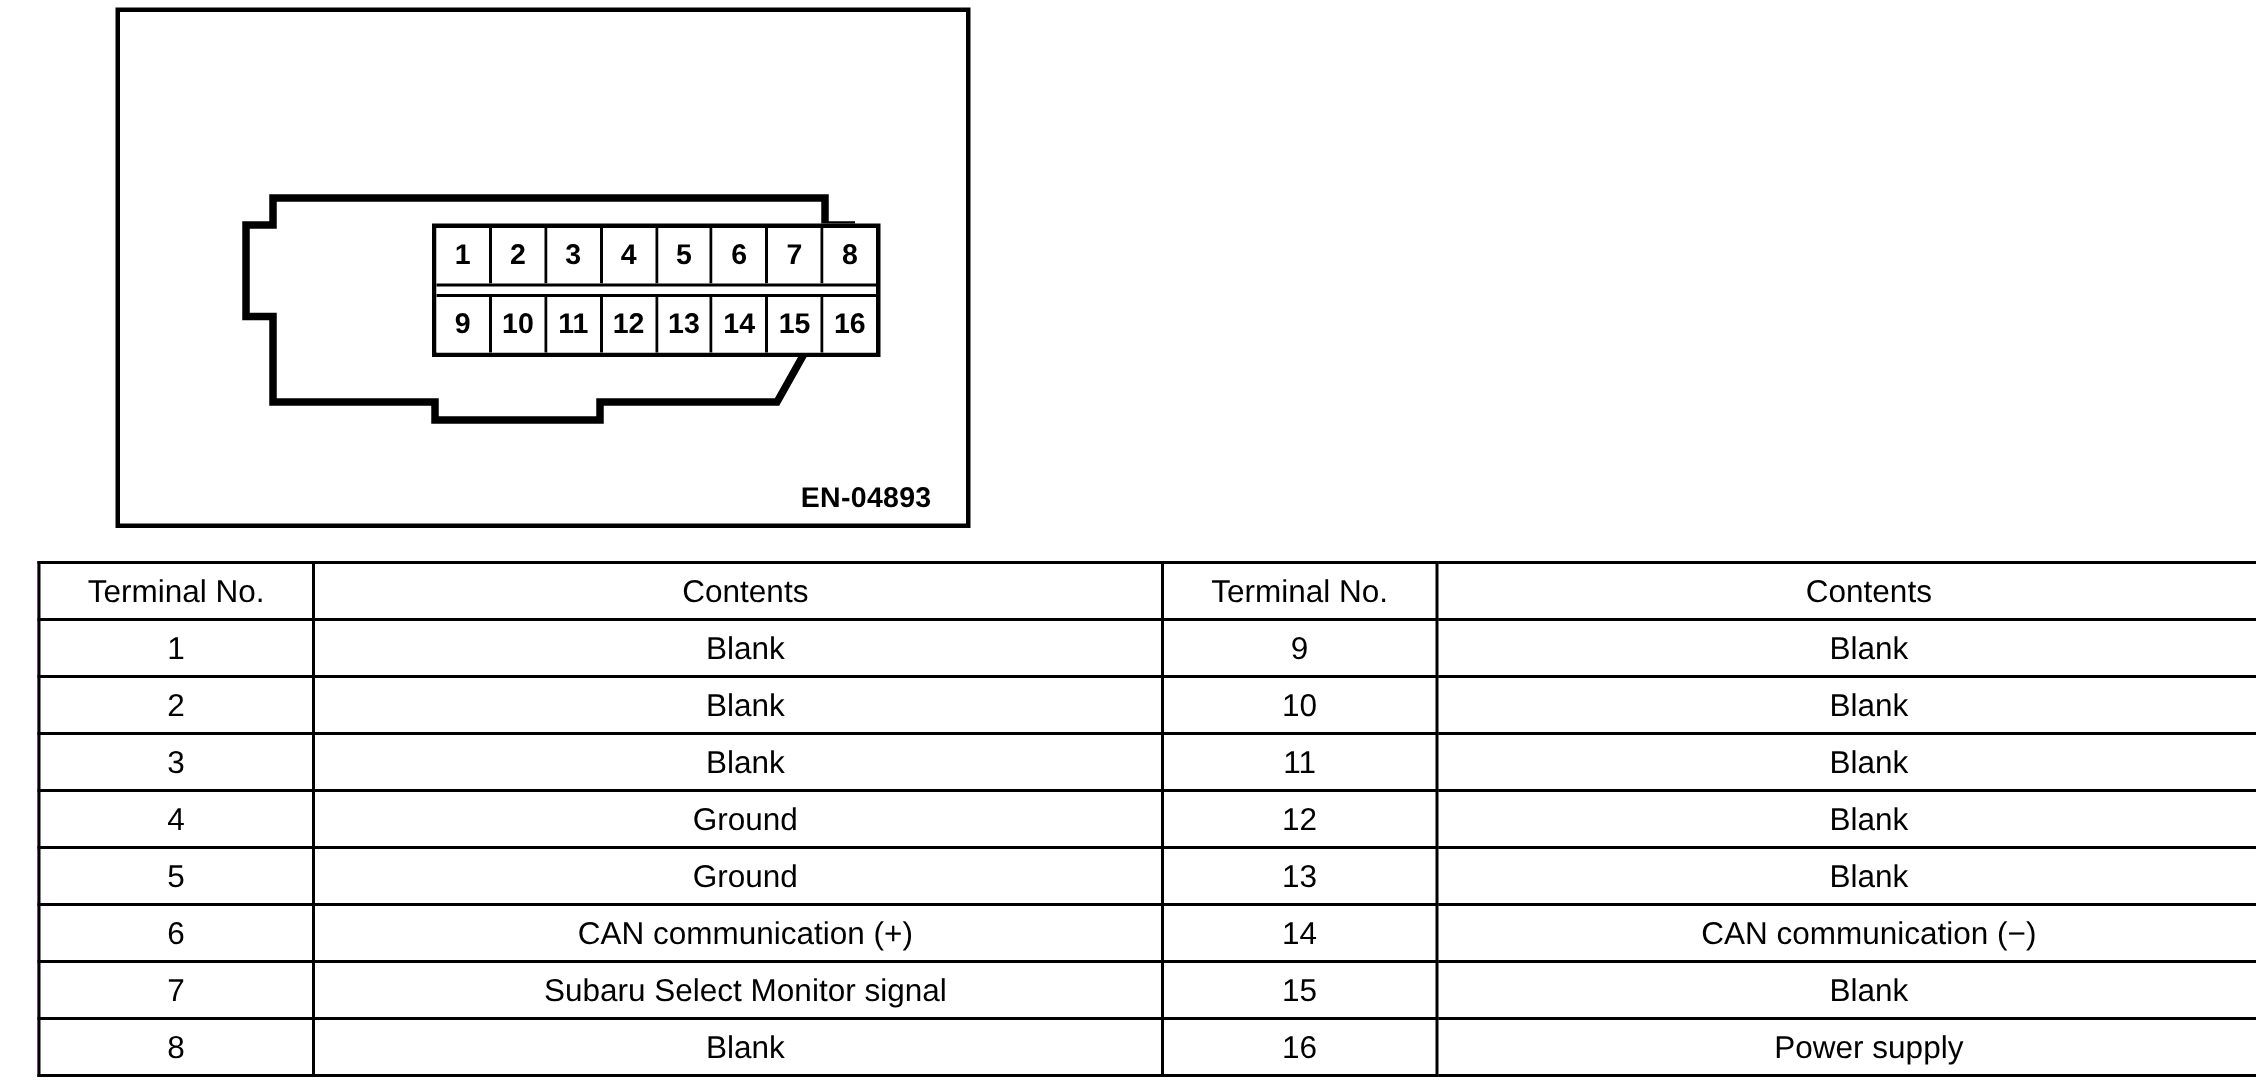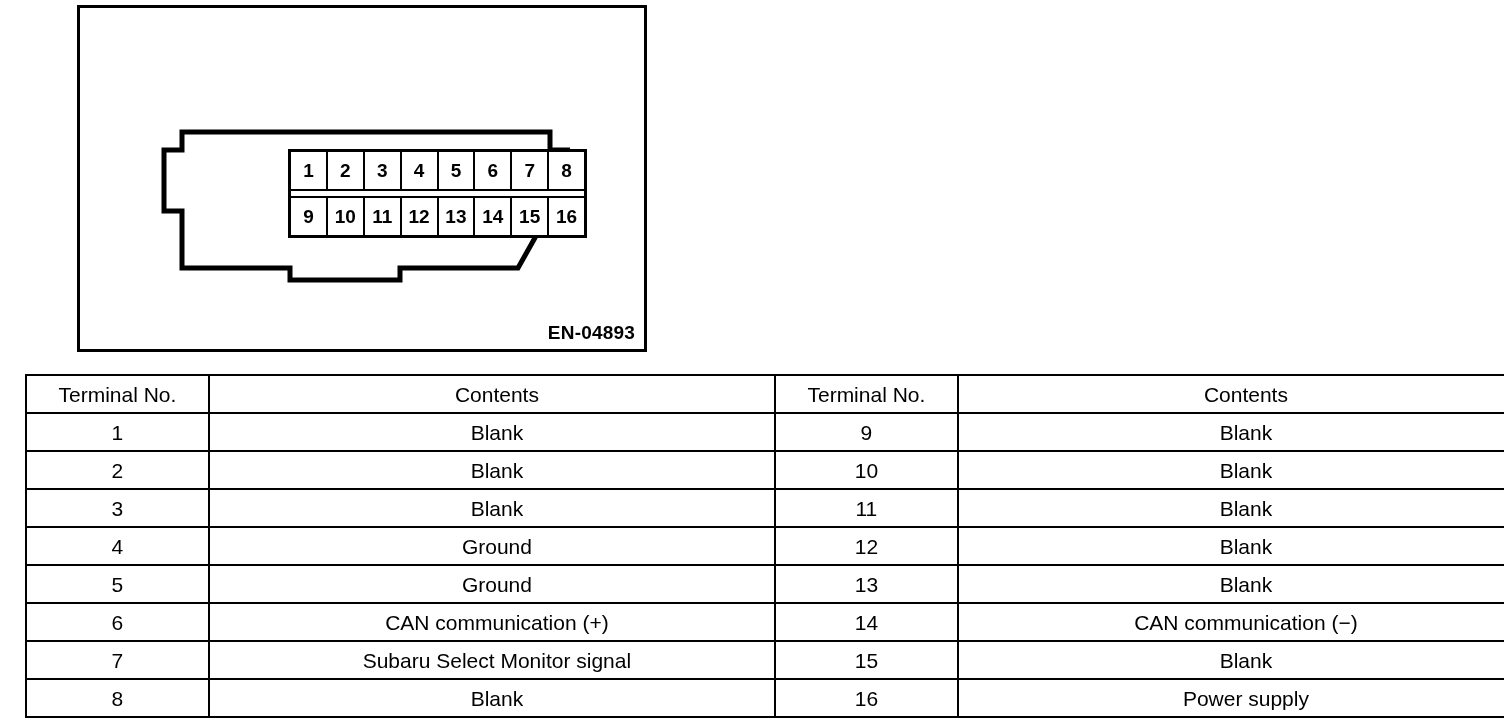--- a/index.html
+++ b/index.html
@@ -40,7 +40,7 @@
 
   #figure-code {
     position: absolute;
-    right: 9px;
+    right: 23px;
     bottom: 7px;
     font-size: 19px;
     font-weight: bold;

